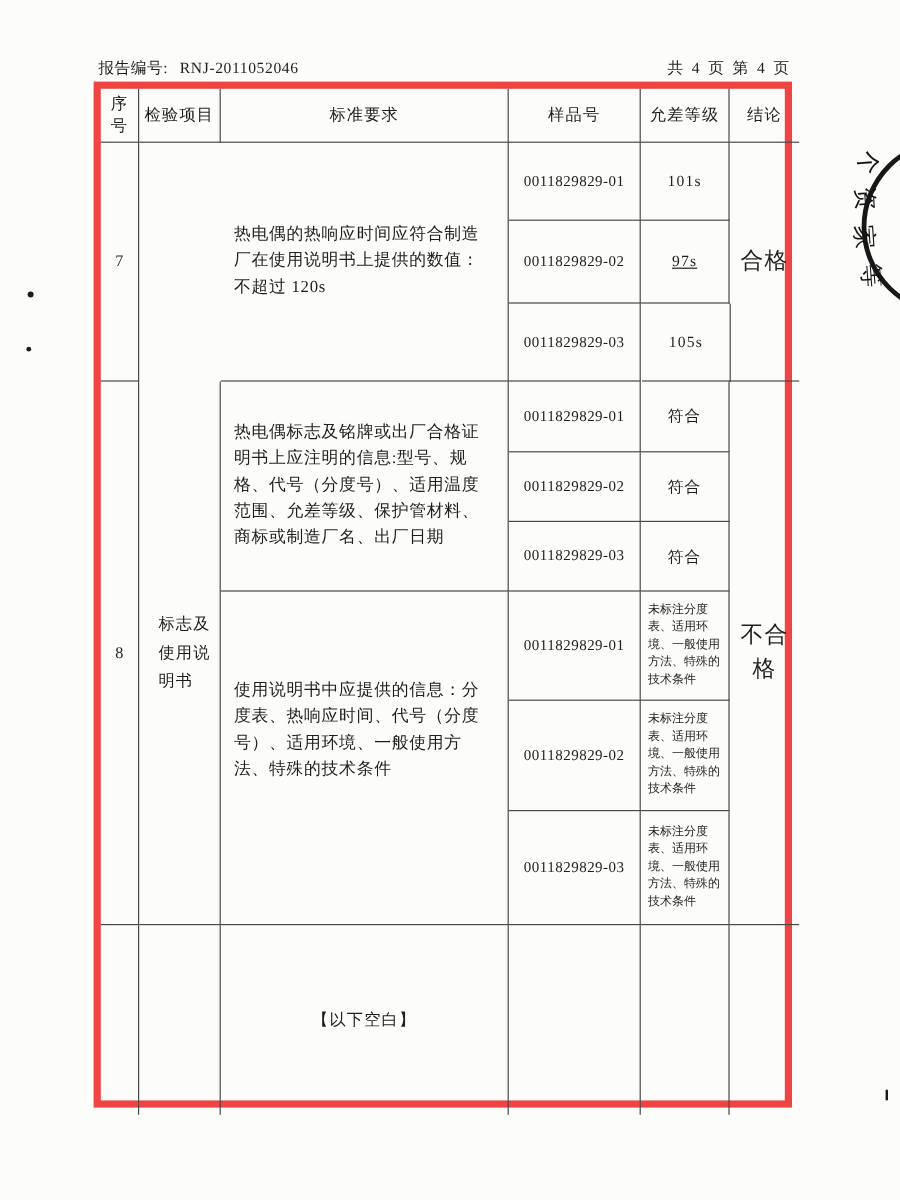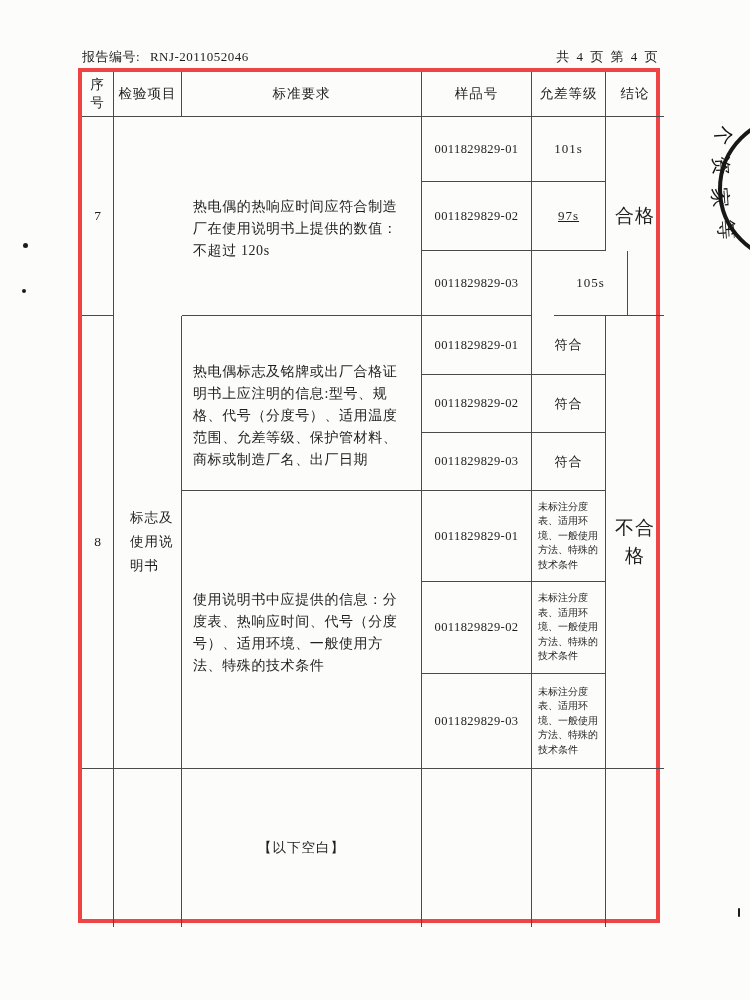--- a/index.html
+++ b/index.html
@@ -14,7 +14,7 @@
   #pagination{right:92px;word-spacing:3px;}
   
   #tbl{position:absolute;left:78px;top:68px;width:582px;height:855px;
-       border:4px solid #ef4444;box-sizing:border-box;}
+       border:6px solid #ef4444;box-sizing:border-box;}
   .c{position:absolute;box-sizing:border-box;
      border:0 solid #4a4a4a;border-right-width:1px;border-bottom-width:1px;
      display:flex;align-items:center;justify-content:center;

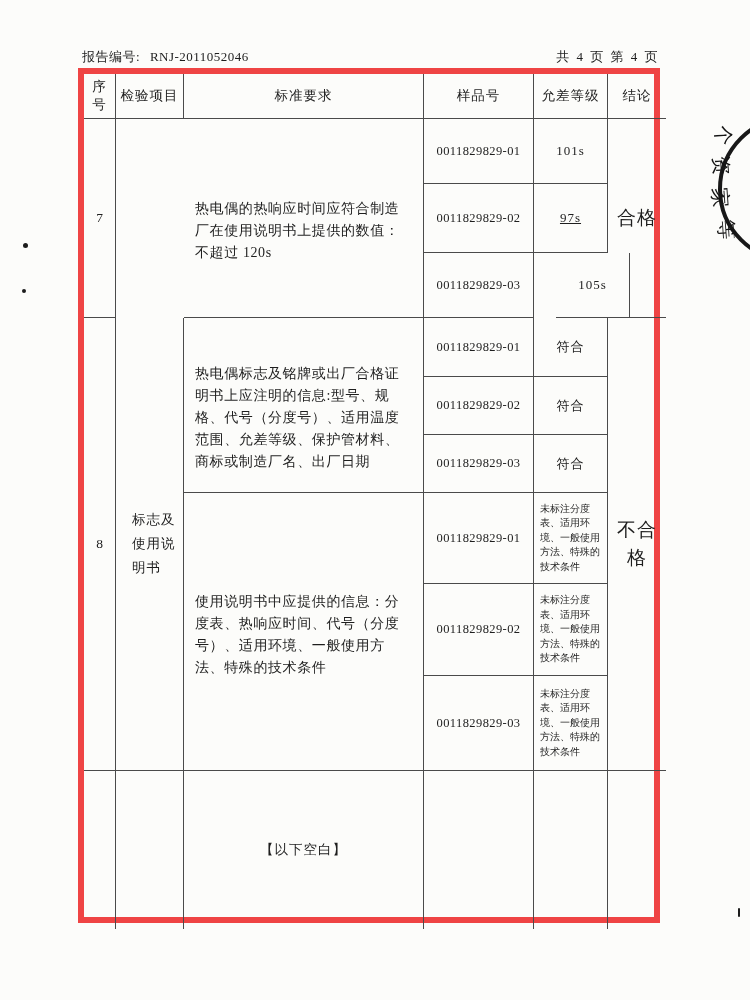--- a/index.html
+++ b/index.html
@@ -26,7 +26,7 @@
   .vtext{width:1.1em;word-break:break-all;line-height:1.95;font-size:13.5px;}
   .wraptext{width:4.2em;word-break:break-all;line-height:1.8;font-size:13.5px;letter-spacing:1px;text-align:left;margin-left:16px;}
   .req{justify-content:flex-start;text-align:left;padding:0 11px;font-size:14px;line-height:22px;letter-spacing:.6px;}
-  .req-inner{width:100%;margin-top:26px;}
+  .req-inner{width:100%;}
   .req-low{align-items:flex-start;}
   .req-low .req-inner{padding-top:72px;}
   .sid{font-size:12.5px;letter-spacing:.4px;font-family:"Liberation Serif","DejaVu Serif",serif;}

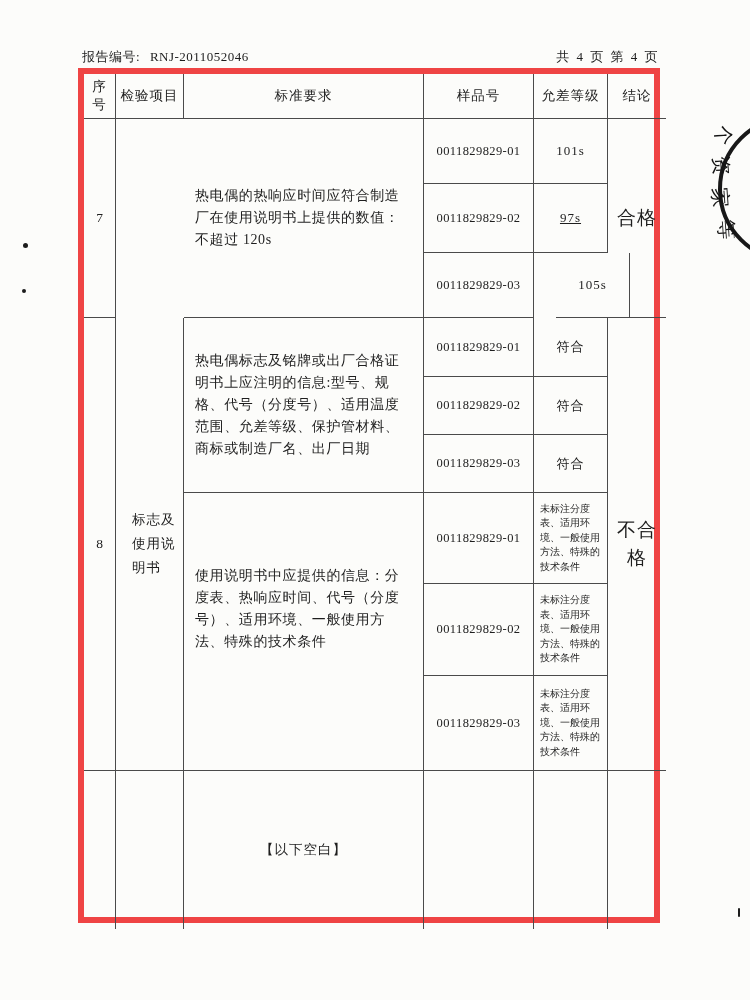--- a/index.html
+++ b/index.html
@@ -75,7 +75,7 @@
     <div class="c sid" style="left:340px;top:110px;width:110px;height:69px;">0011829829-02</div>
     <div class="c res" style="left:450px;top:110px;width:74px;height:69px;text-decoration:underline;">97s</div>
     <div class="c sid" style="left:340px;top:179px;width:110px;height:65px;">0011829829-03</div>
-    <div class="c res" style="left:472px;top:179px;width:74px;height:65px;">105s</div>
+    <div class="c res" style="left:451px;top:179px;width:74px;height:65px;">105s</div>
 
     <div class="c concl no-r" style="left:524px;top:45px;width:58px;height:199px;">合格</div>
 

